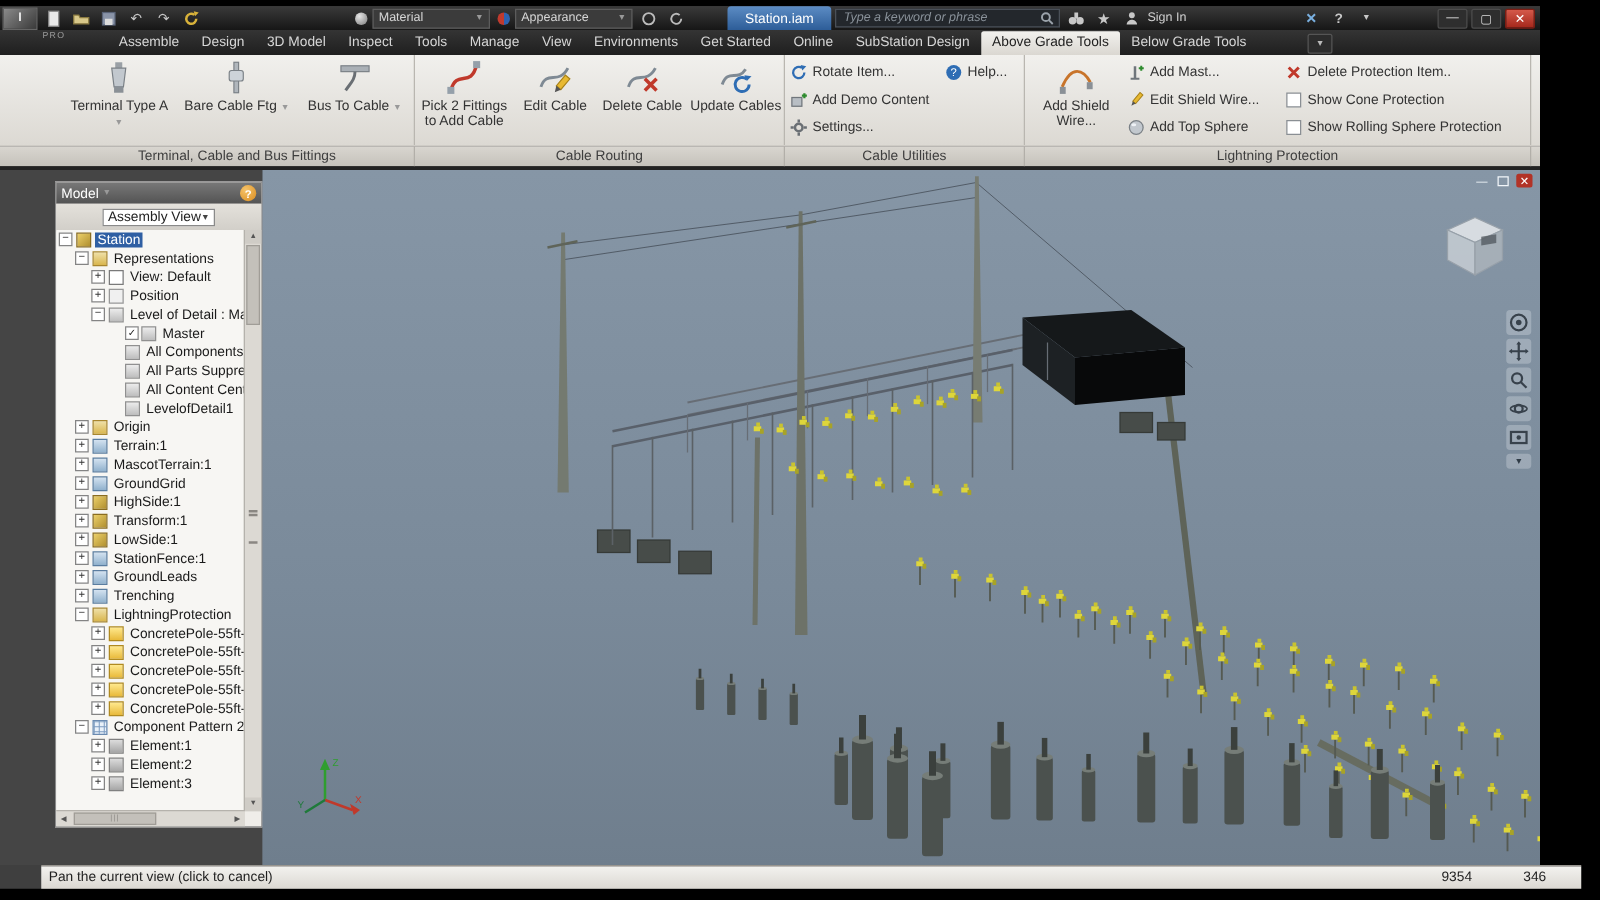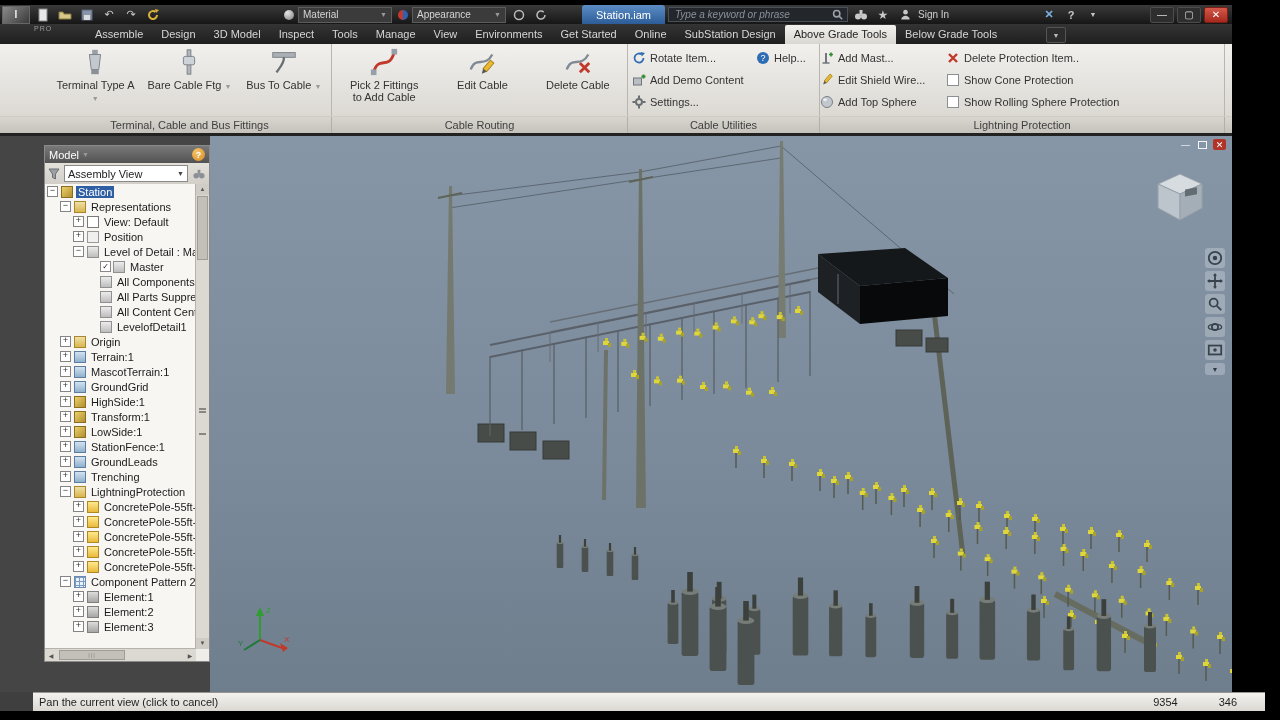--- a/index.html
+++ b/index.html
@@ -303,6 +303,14 @@
             <path d="M18 17L28 27M28 17L18 27" stroke="#c0392b" stroke-width="3"></path>
           </svg>
         <span class="rlabel">Delete Cable</span>
+      </div>
+      <div class="rbtn-lg" style="width:74px;">
+        <svg class="ric" viewBox="0 0 32 32">
+            <path d="M4 22C9 8 17 20 24 9" stroke="#7f8a94" stroke-width="2.5" fill="none"></path>
+            <path d="M27 22a6 6 0 1 1-2-4.5" stroke="#2e6db4" stroke-width="2.5" fill="none"></path>
+            <polygon points="23,14 29,15 25,19" fill="#2e6db4"></polygon>
+          </svg>
+        <span class="rlabel">Update Cables</span>
       </div>
     </div>
 

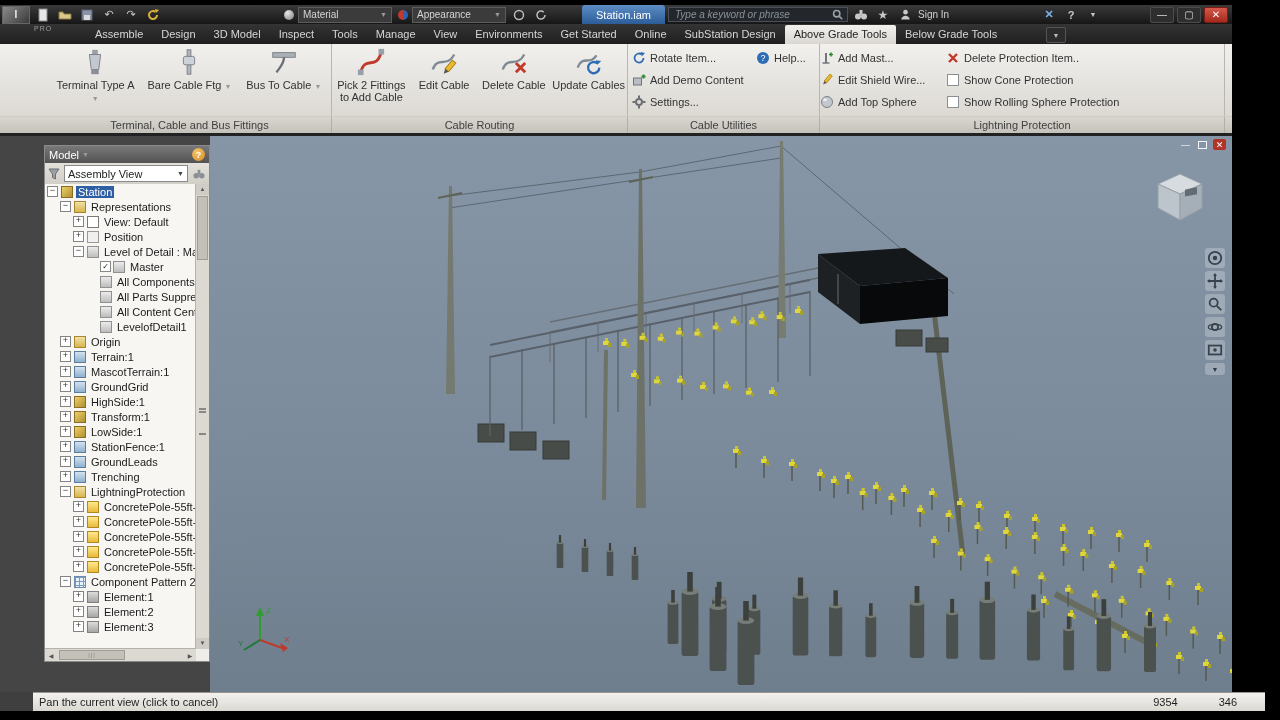--- a/index.html
+++ b/index.html
@@ -357,6 +357,14 @@
     </div>
 
     <div class="panel p4">
+      <div class="rbtn-lg" style="width:82px;">
+        <svg class="ric" viewBox="0 0 32 32">
+            <path d="M4 24C12 5 22 9 28 20" stroke="#c8742a" stroke-width="2.5" fill="none"></path>
+            <rect x="2" y="24" width="5" height="6" fill="#8a9096"></rect>
+            <rect x="25" y="20" width="5" height="6" fill="#8a9096"></rect>
+          </svg>
+        <span class="rlabel">Add Shield Wire...</span>
+      </div>
       <div class="pcols" style="padding-left:0;">
         <div class="pcol" style="width:118px;">
           <div class="rbtn-sm">

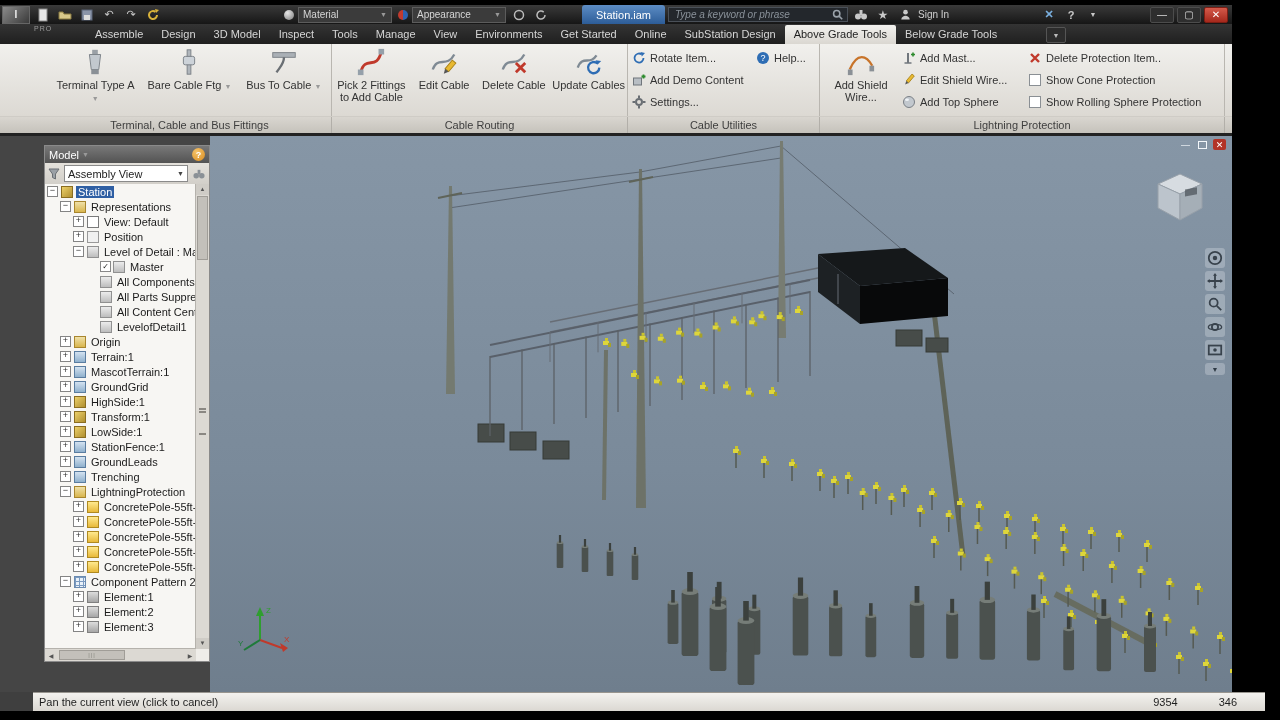--- a/index.html
+++ b/index.html
@@ -75,7 +75,7 @@
   .bhelp{margin-left:auto;width:13px;height:13px;border-radius:7px;background:radial-gradient(circle at 35% 30%,#f5c36a,#d98c1f);
          color:#fff;font-size:9px;font-weight:bold;display:flex;align-items:center;justify-content:center;}
   .btoolbar{height:21px;background:linear-gradient(#e4e1db,#d2cfc9);display:flex;align-items:center;gap:4px;
-            padding:0 3px;border-bottom:1px solid #b5b2ac;}
+            padding:0 3px;border-bottom:1px solid #b5b2ac;flex-direction:column;}
   .combo{flex:1;height:15px;background:#fff;border:1px solid #8a8a8a;display:flex;align-items:center;
          padding:0 3px;font-size:11px;color:#222;}
   .combo .caret{margin-left:auto;color:#444;}

